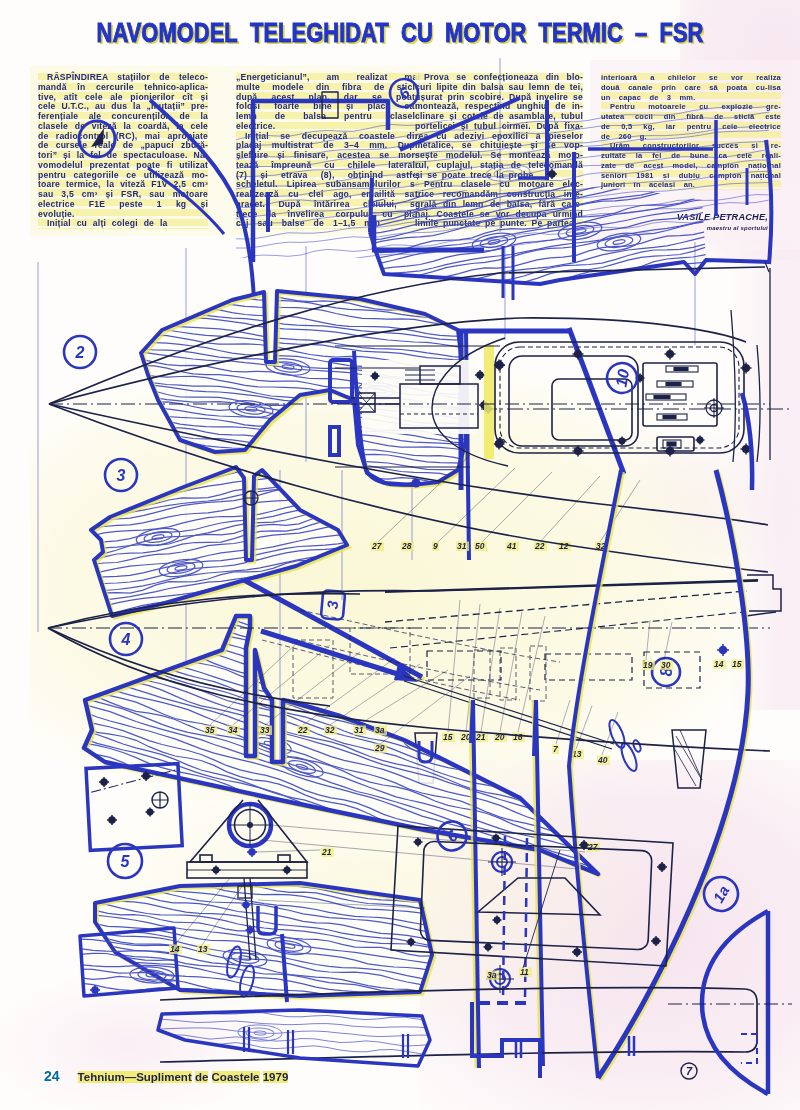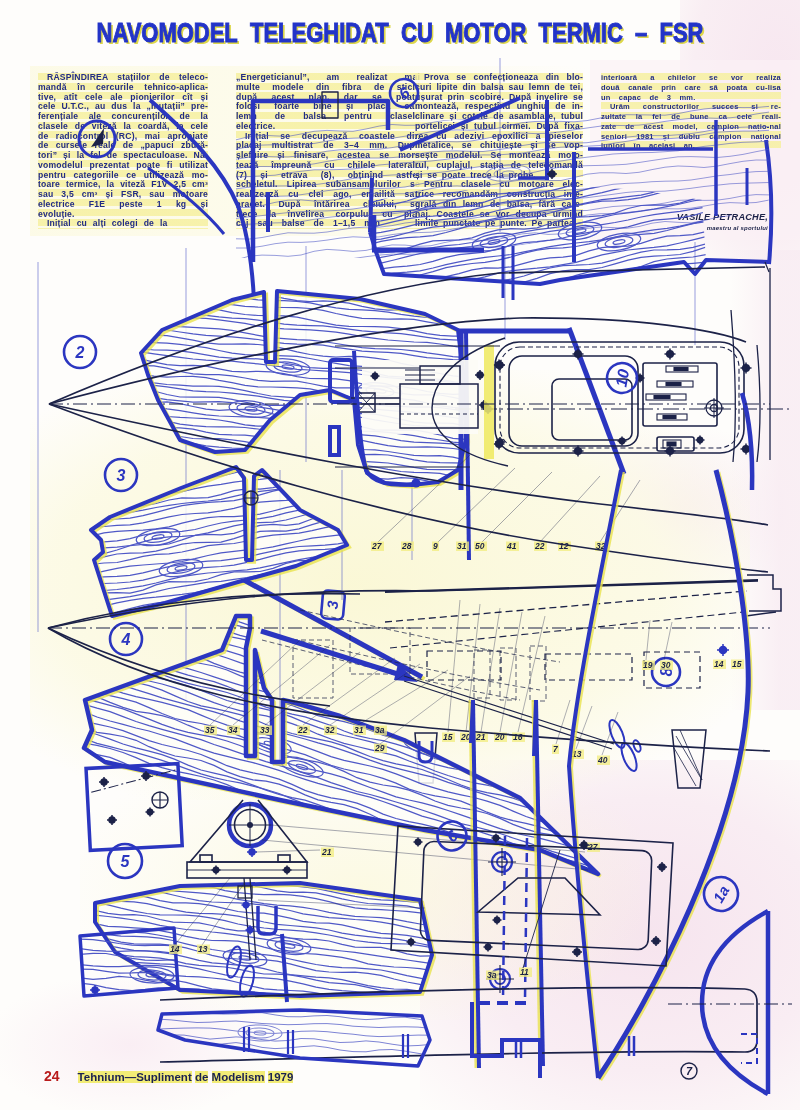--- a/index.html
+++ b/index.html
@@ -61,6 +61,7 @@
 
 <div class="col" style="left:601px;width:180px;font-size:7.5px;word-spacing:6px;">
 <p style="text-indent:0">interioară a chilelor se vor realiza două canale prin care să poata cu-lisa un capac de 3 mm.</p>
+<p>Pentru motoarele cu explozie gre-utatea cocii din fibră de sticlă este de 0,5 kg, iar pentru cele electrice de 260 g.</p>
 <p>Urăm constructorilor succes și re-zultate la fel de bune ca cele reali-zate de acest model, campion națio-nal seniori 1981 și dublu campion național juniori în același an.</p>
 </div>
 

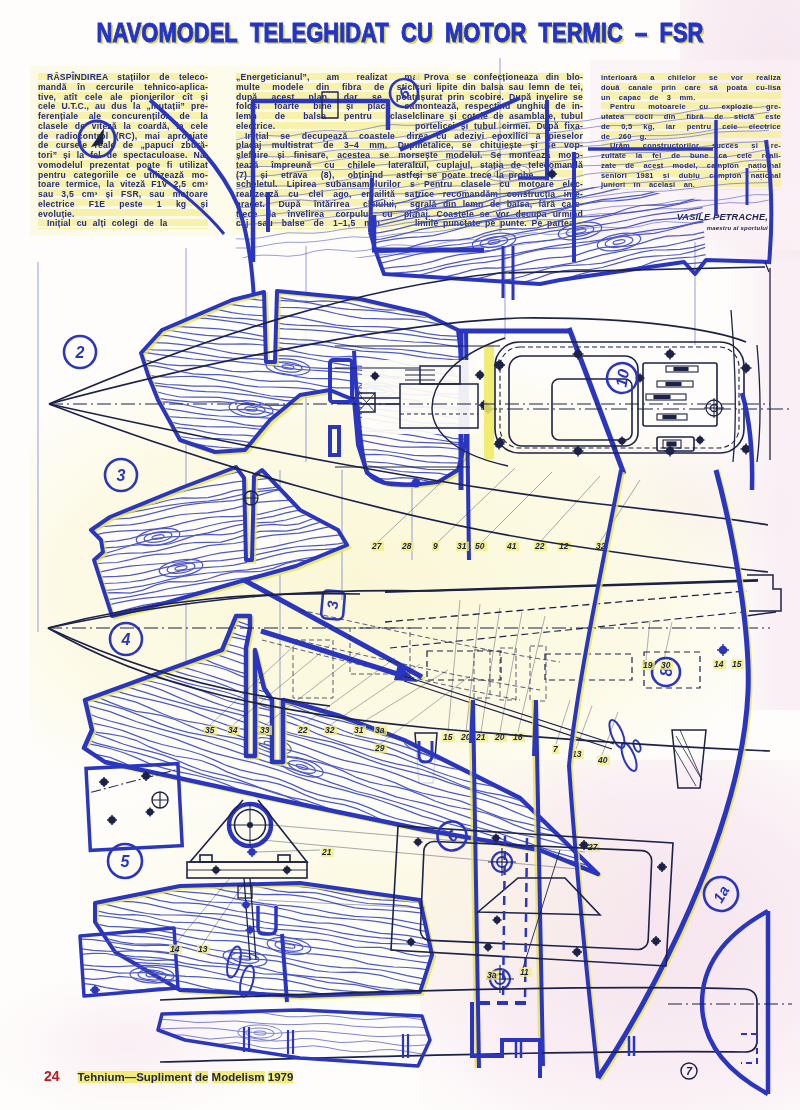--- a/index.html
+++ b/index.html
@@ -17,7 +17,7 @@
           font-style:italic;font-weight:bold;font-size:9.2px;letter-spacing:0.2px;}
   #author span{font-size:6px;}
   #footer{position:absolute;left:44px;top:1068px;color:#1b2150;font-weight:bold;font-size:11.5px;}
-  #footer b{font-size:14px;margin-right:18px;color:#b91c1c;}
+  #footer b{font-size:14px;margin-right:18px;color:#0369a1;}
   #footer em{font-style:normal;background:#f2ec76;}
   svg{position:absolute;left:0;top:0;}
 </style>

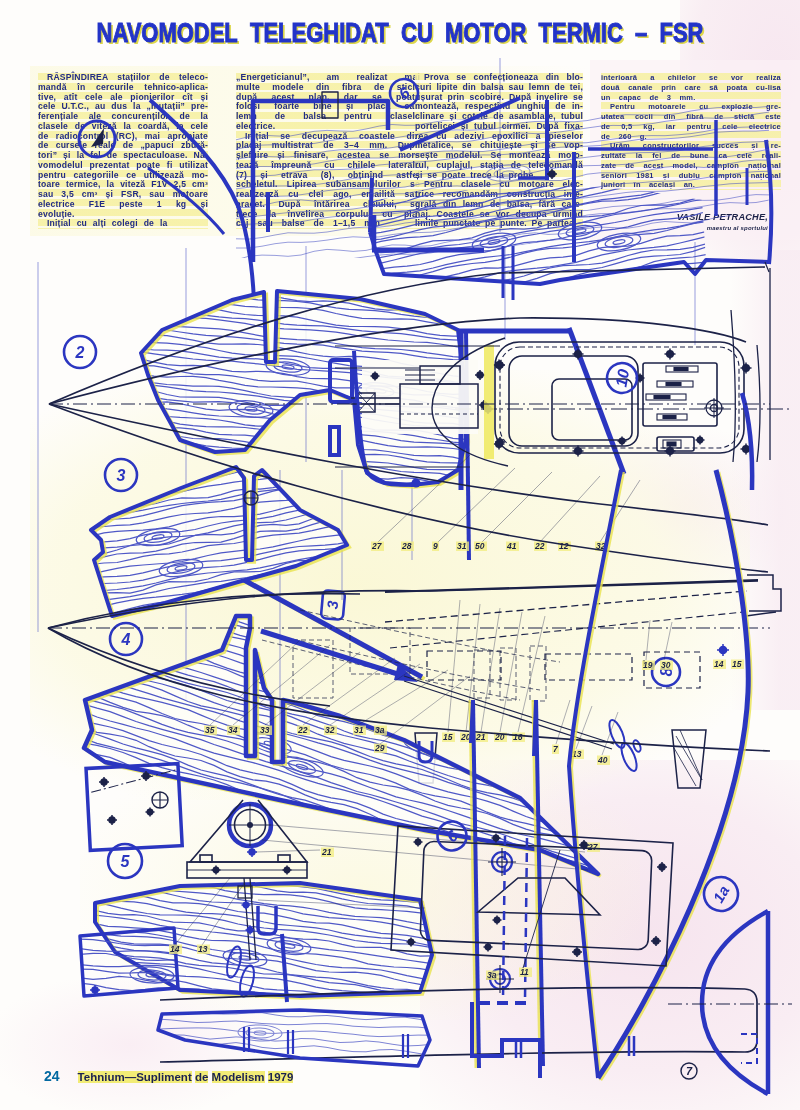--- a/index.html
+++ b/index.html
@@ -67,7 +67,7 @@
 
 <div id="author">VASILE PETRACHE,<br><span>maestru al sportului</span></div>
 
-<div id="footer"><b>24</b><em>Tehnium—Supliment</em> <em>de</em> <em>Modelism</em> <em>1979</em></div>
+<div id="footer"><b>24</b><em>Tehnium—Supliment</em> <em>de</em> <em>Coastele</em> <em>1979</em></div>
 <svg width="800" height="1110" viewBox="0 0 800 1110">
 
 <g stroke="#4650c4" stroke-width="1" opacity="0.55" fill="none">

